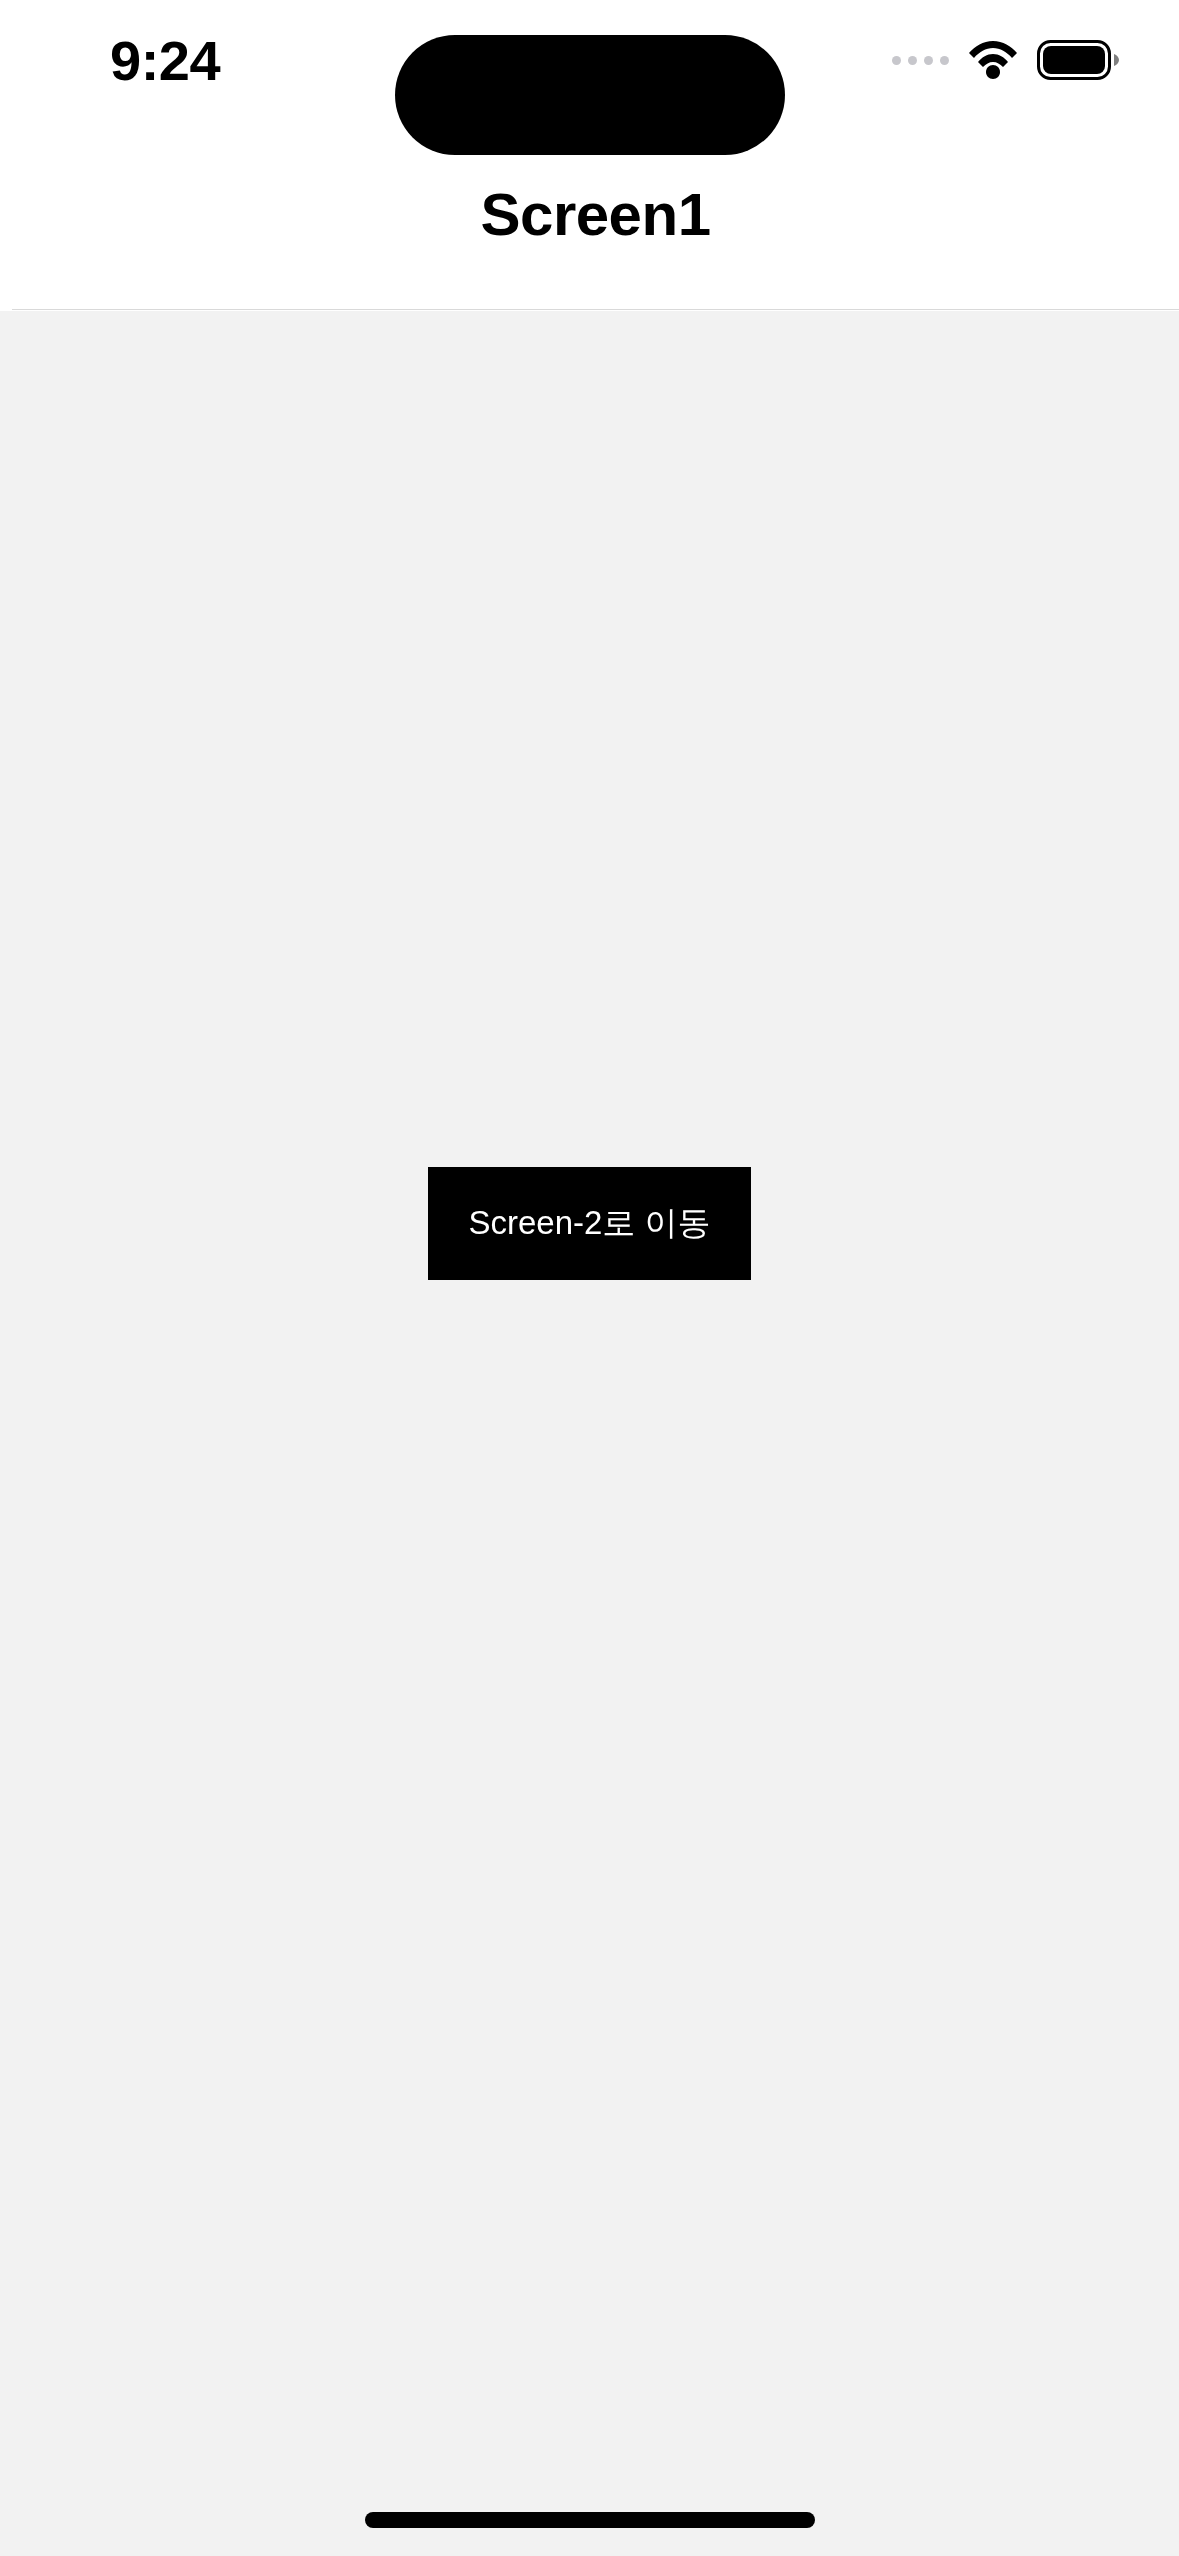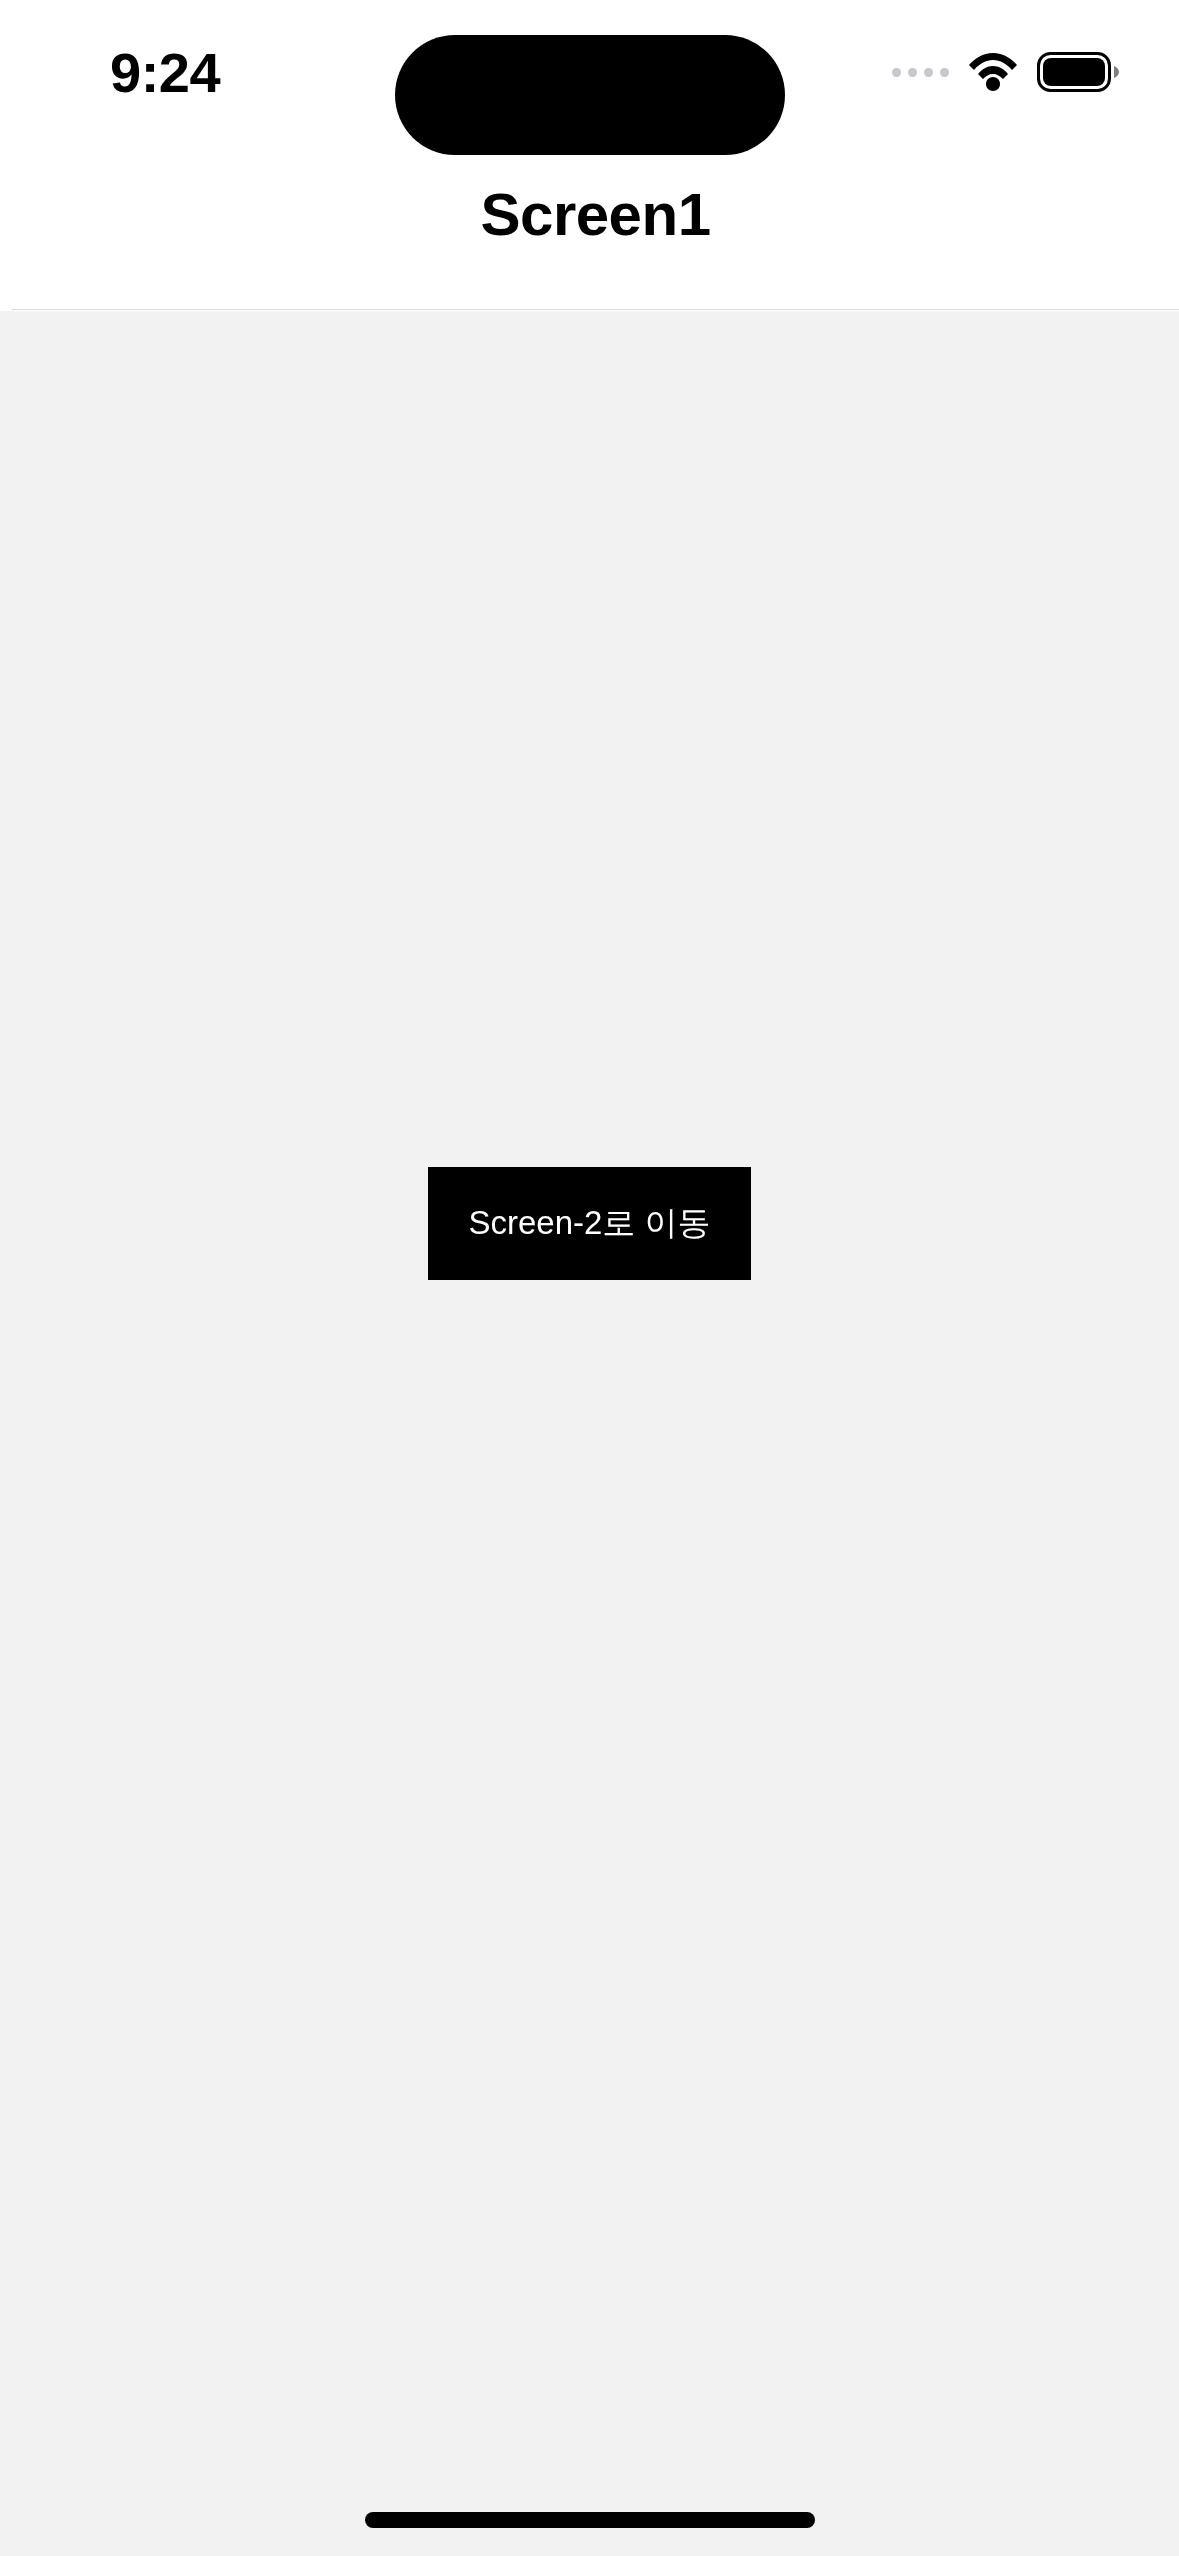--- a/index.html
+++ b/index.html
@@ -20,7 +20,7 @@
     
     .status-bar {
       position: absolute;
-      top: 12px;
+      top: 0;
       left: 0;
       right: 0;
       height: 120px;

